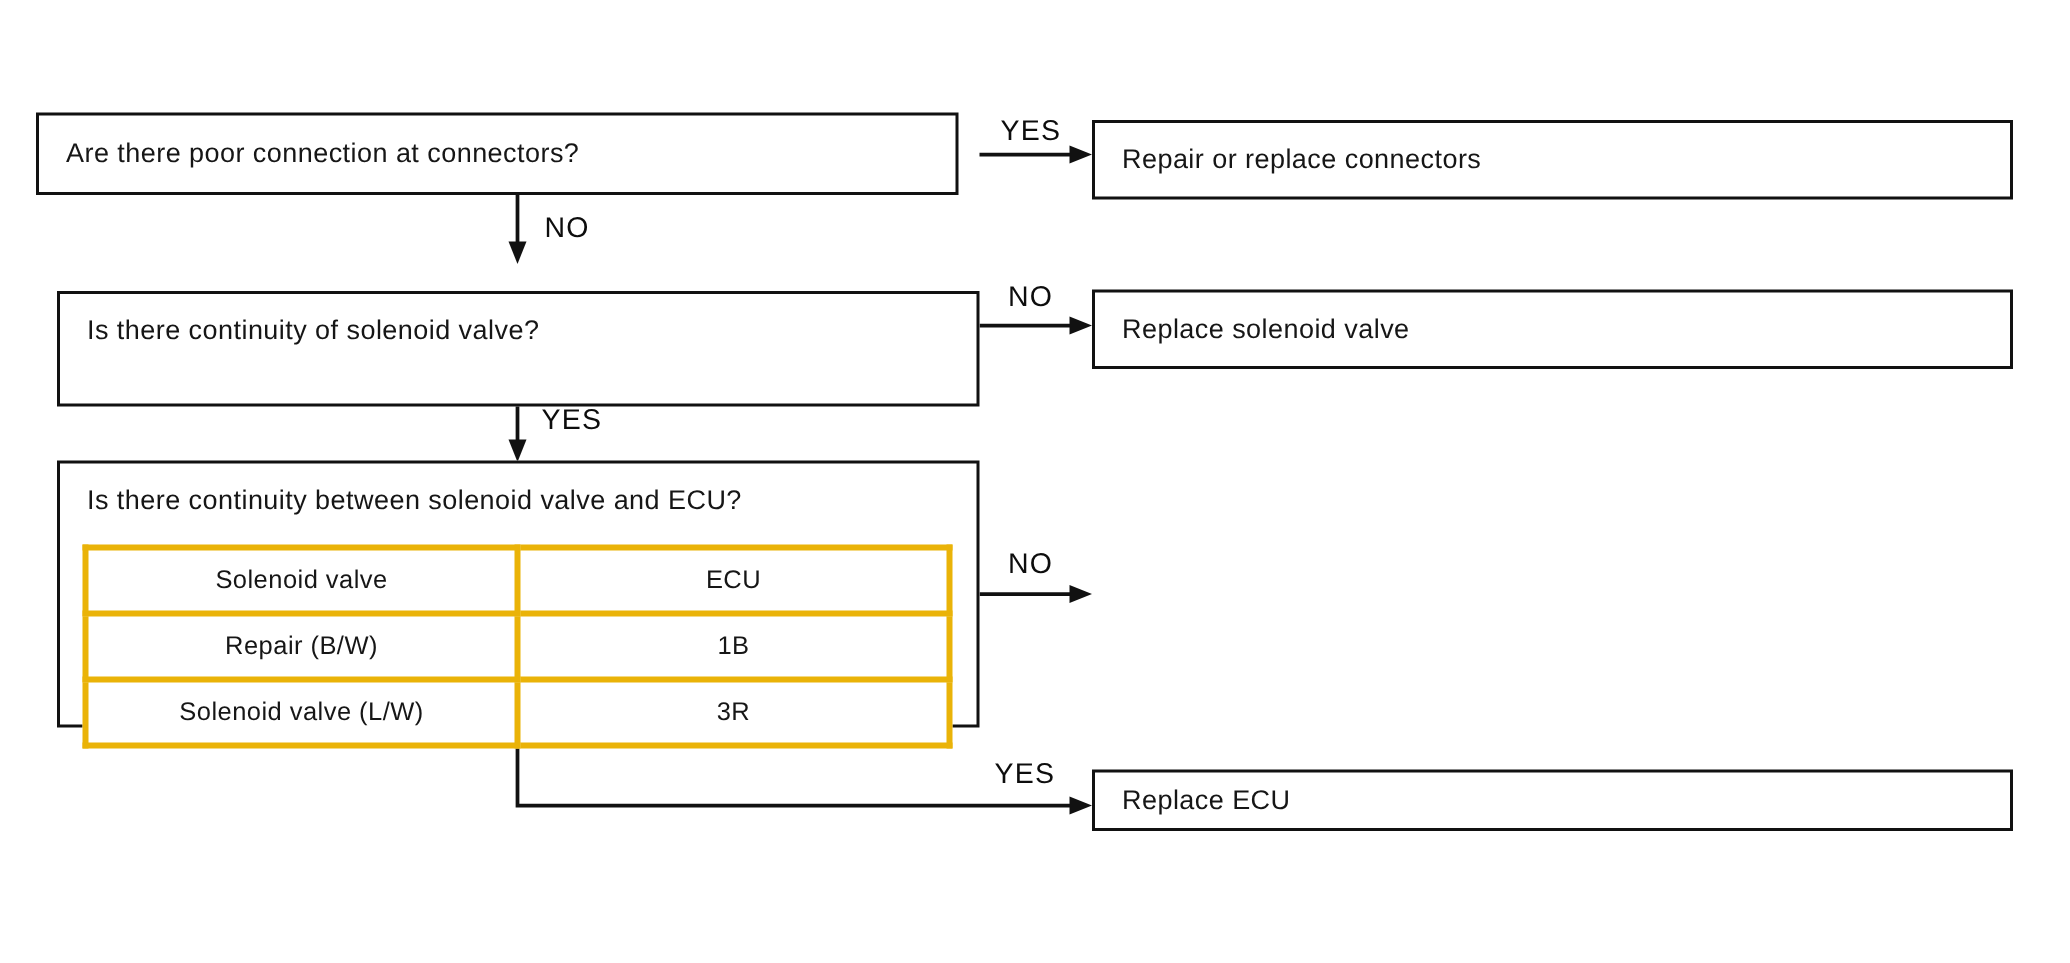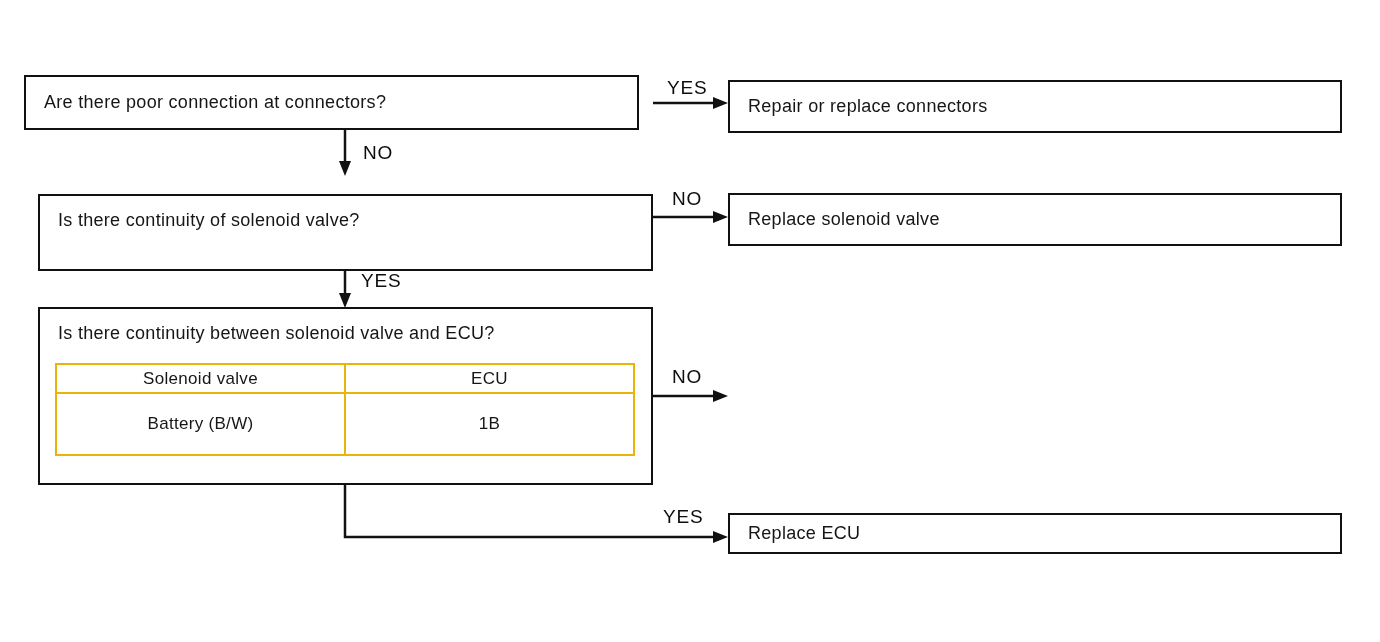--- a/index.html
+++ b/index.html
@@ -66,12 +66,12 @@
   }
   table.pin-table th,
   table.pin-table td {
-    border: 2px solid #eab308;
+    border: 4px solid #eab308;
     text-align: center;
     vertical-align: middle;
     font-weight: 400;
     padding: 3px 4px;
-    height: 29px;
+    height: 44px;
     box-sizing: border-box;
     margin-top: 28px;
   }

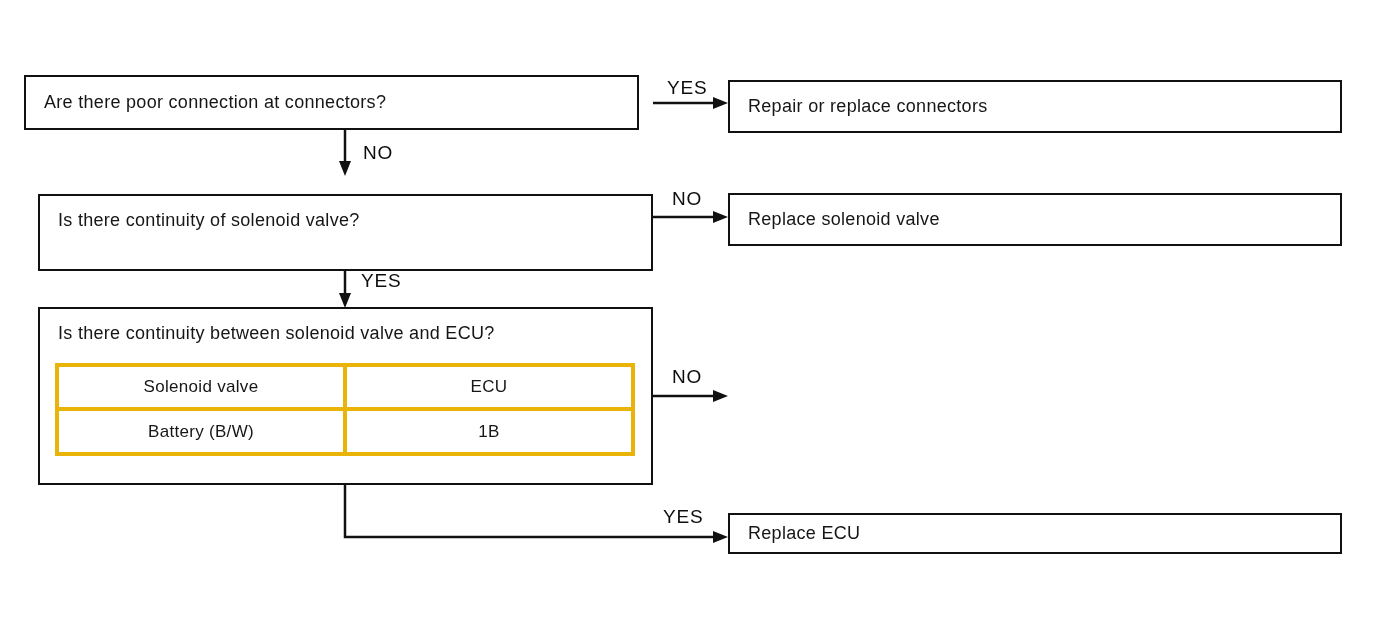--- a/index.html
+++ b/index.html
@@ -126,7 +126,7 @@
     </thead>
     <tbody>
       <tr>
-        <td>Battery (B/W)</td>
+        <td>Repair (B/W)</td>
         <td>1B</td>
       </tr>
     </tbody>

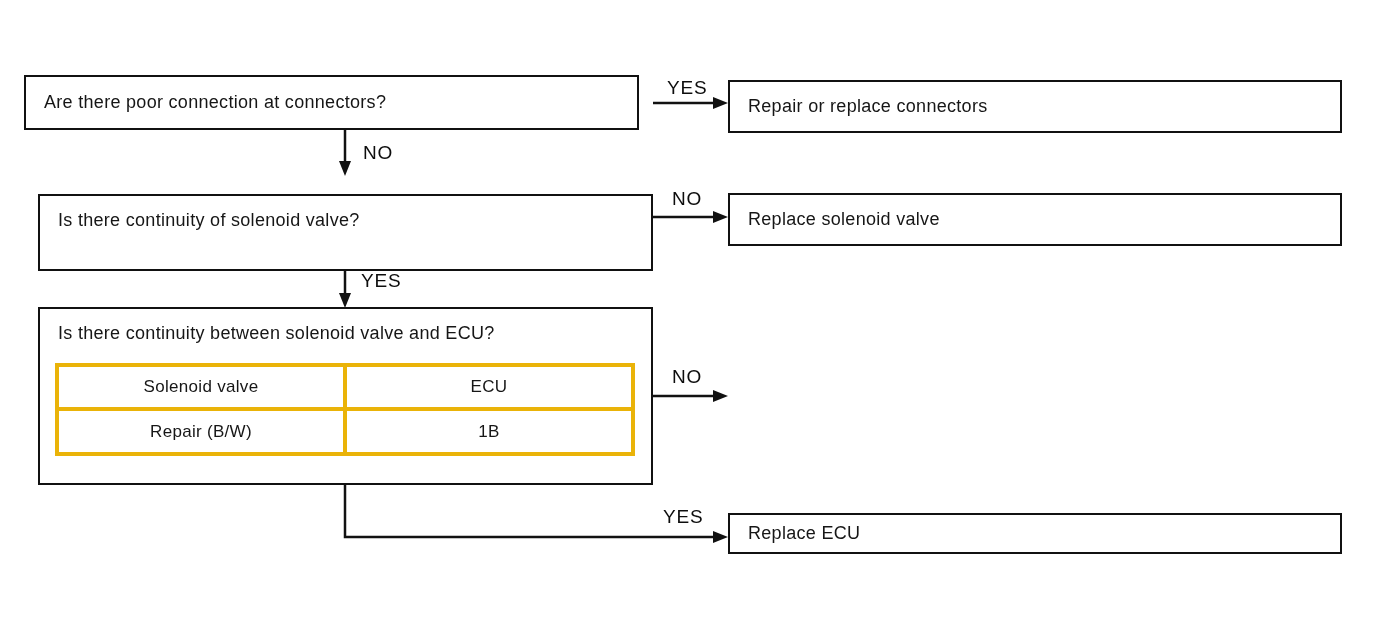--- a/index.html
+++ b/index.html
@@ -129,6 +129,10 @@
         <td>Repair (B/W)</td>
         <td>1B</td>
       </tr>
+      <tr>
+        <td>Solenoid valve (L/W)</td>
+        <td>3R</td>
+      </tr>
     </tbody>
   </table>
 

